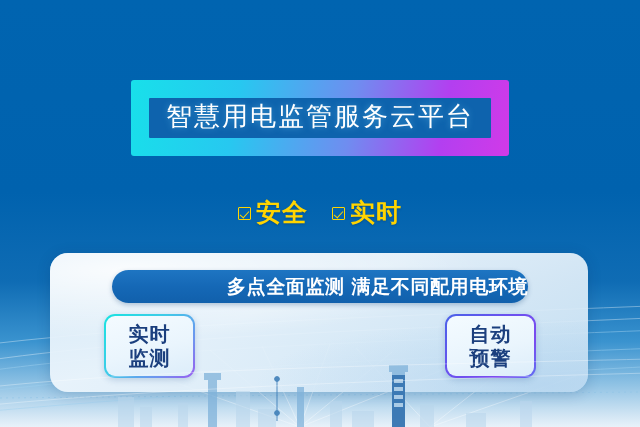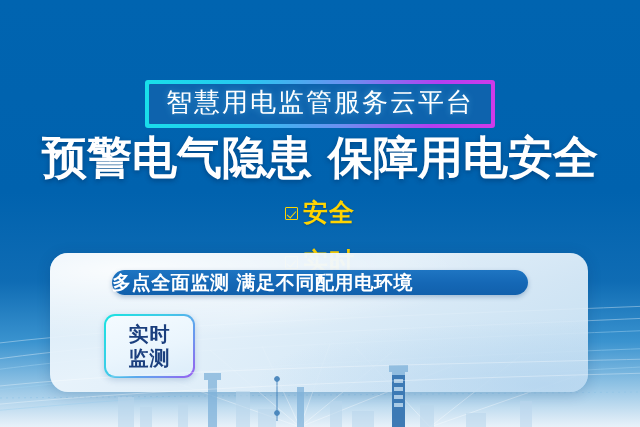--- a/index.html
+++ b/index.html
@@ -43,7 +43,7 @@
   }
   .title-chip {
     position: relative;
-    padding: 4px;
+    padding: 18px;
     border-radius: 3px;
     background: linear-gradient(100deg, #18e0ea 0%, #27c8f0 28%, #6f8df0 58%, #b33ff0 82%, #d13ae8 100%);
   }

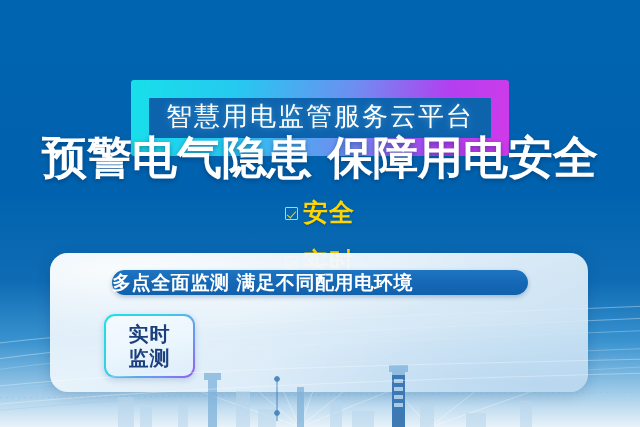--- a/index.html
+++ b/index.html
@@ -264,9 +264,6 @@
     </div>
   </div>
 
-  <div class="headline">
-    <span>预警电气隐患</span><span class="gap"></span><span>保障用电安全</span>
-  </div>
 
   <div class="check-row">
     <div class="check-item">

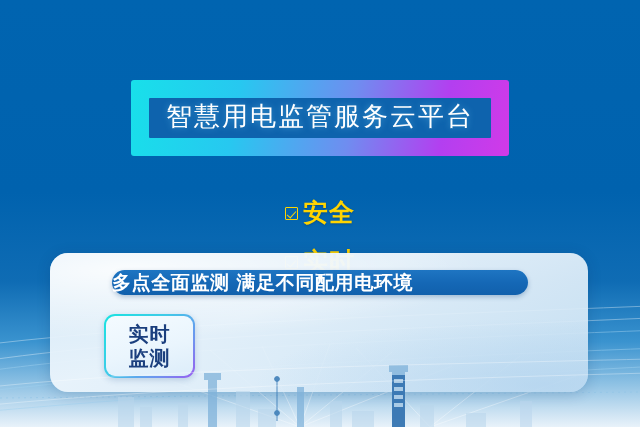--- a/index.html
+++ b/index.html
@@ -87,7 +87,6 @@
     justify-content: center;
     align-items: center;
     gap: 24px;
-    flex-direction: column;
   }
   .check-item {
     display: flex;

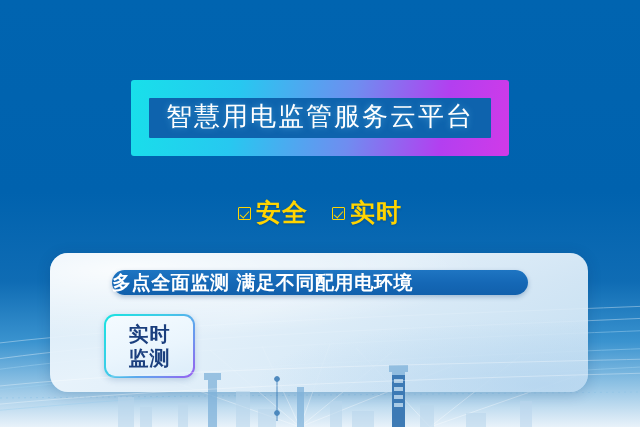--- a/index.html
+++ b/index.html
@@ -155,12 +155,12 @@
     left: 112px;
     top: 270px;
     width: 416px;
-    height: 25px;
+    height: 33px;
     border-radius: 17px;
     background: linear-gradient(180deg, #1E75C2 0%, #1568B6 50%, #1160AC 100%);
     display: flex;
     align-items: center;
-    justify-content: flex-start;
+    justify-content: flex-end;
     box-shadow: 0 2px 5px rgba(10,60,120,0.28);
   }
   .pill-text {

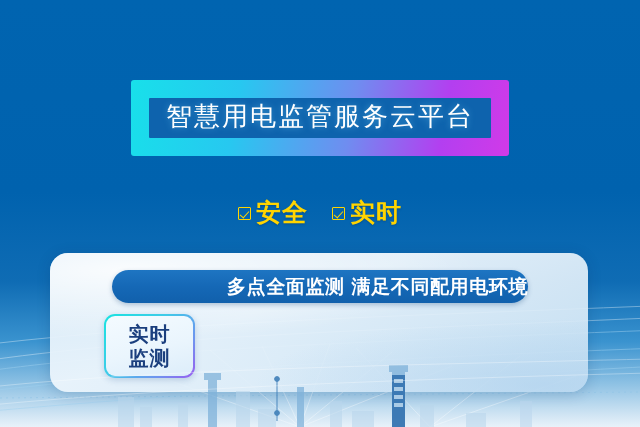--- a/index.html
+++ b/index.html
@@ -292,6 +292,12 @@
         <div class="card-line">监测</div>
       </div>
     </div>
+    <div class="card card-c2">
+      <div class="card-inner">
+        <div class="card-line">自动</div>
+        <div class="card-line">预警</div>
+      </div>
+    </div>
   </div>
 
   <svg class="skyline" viewBox="0 0 640 70" preserveAspectRatio="none">

